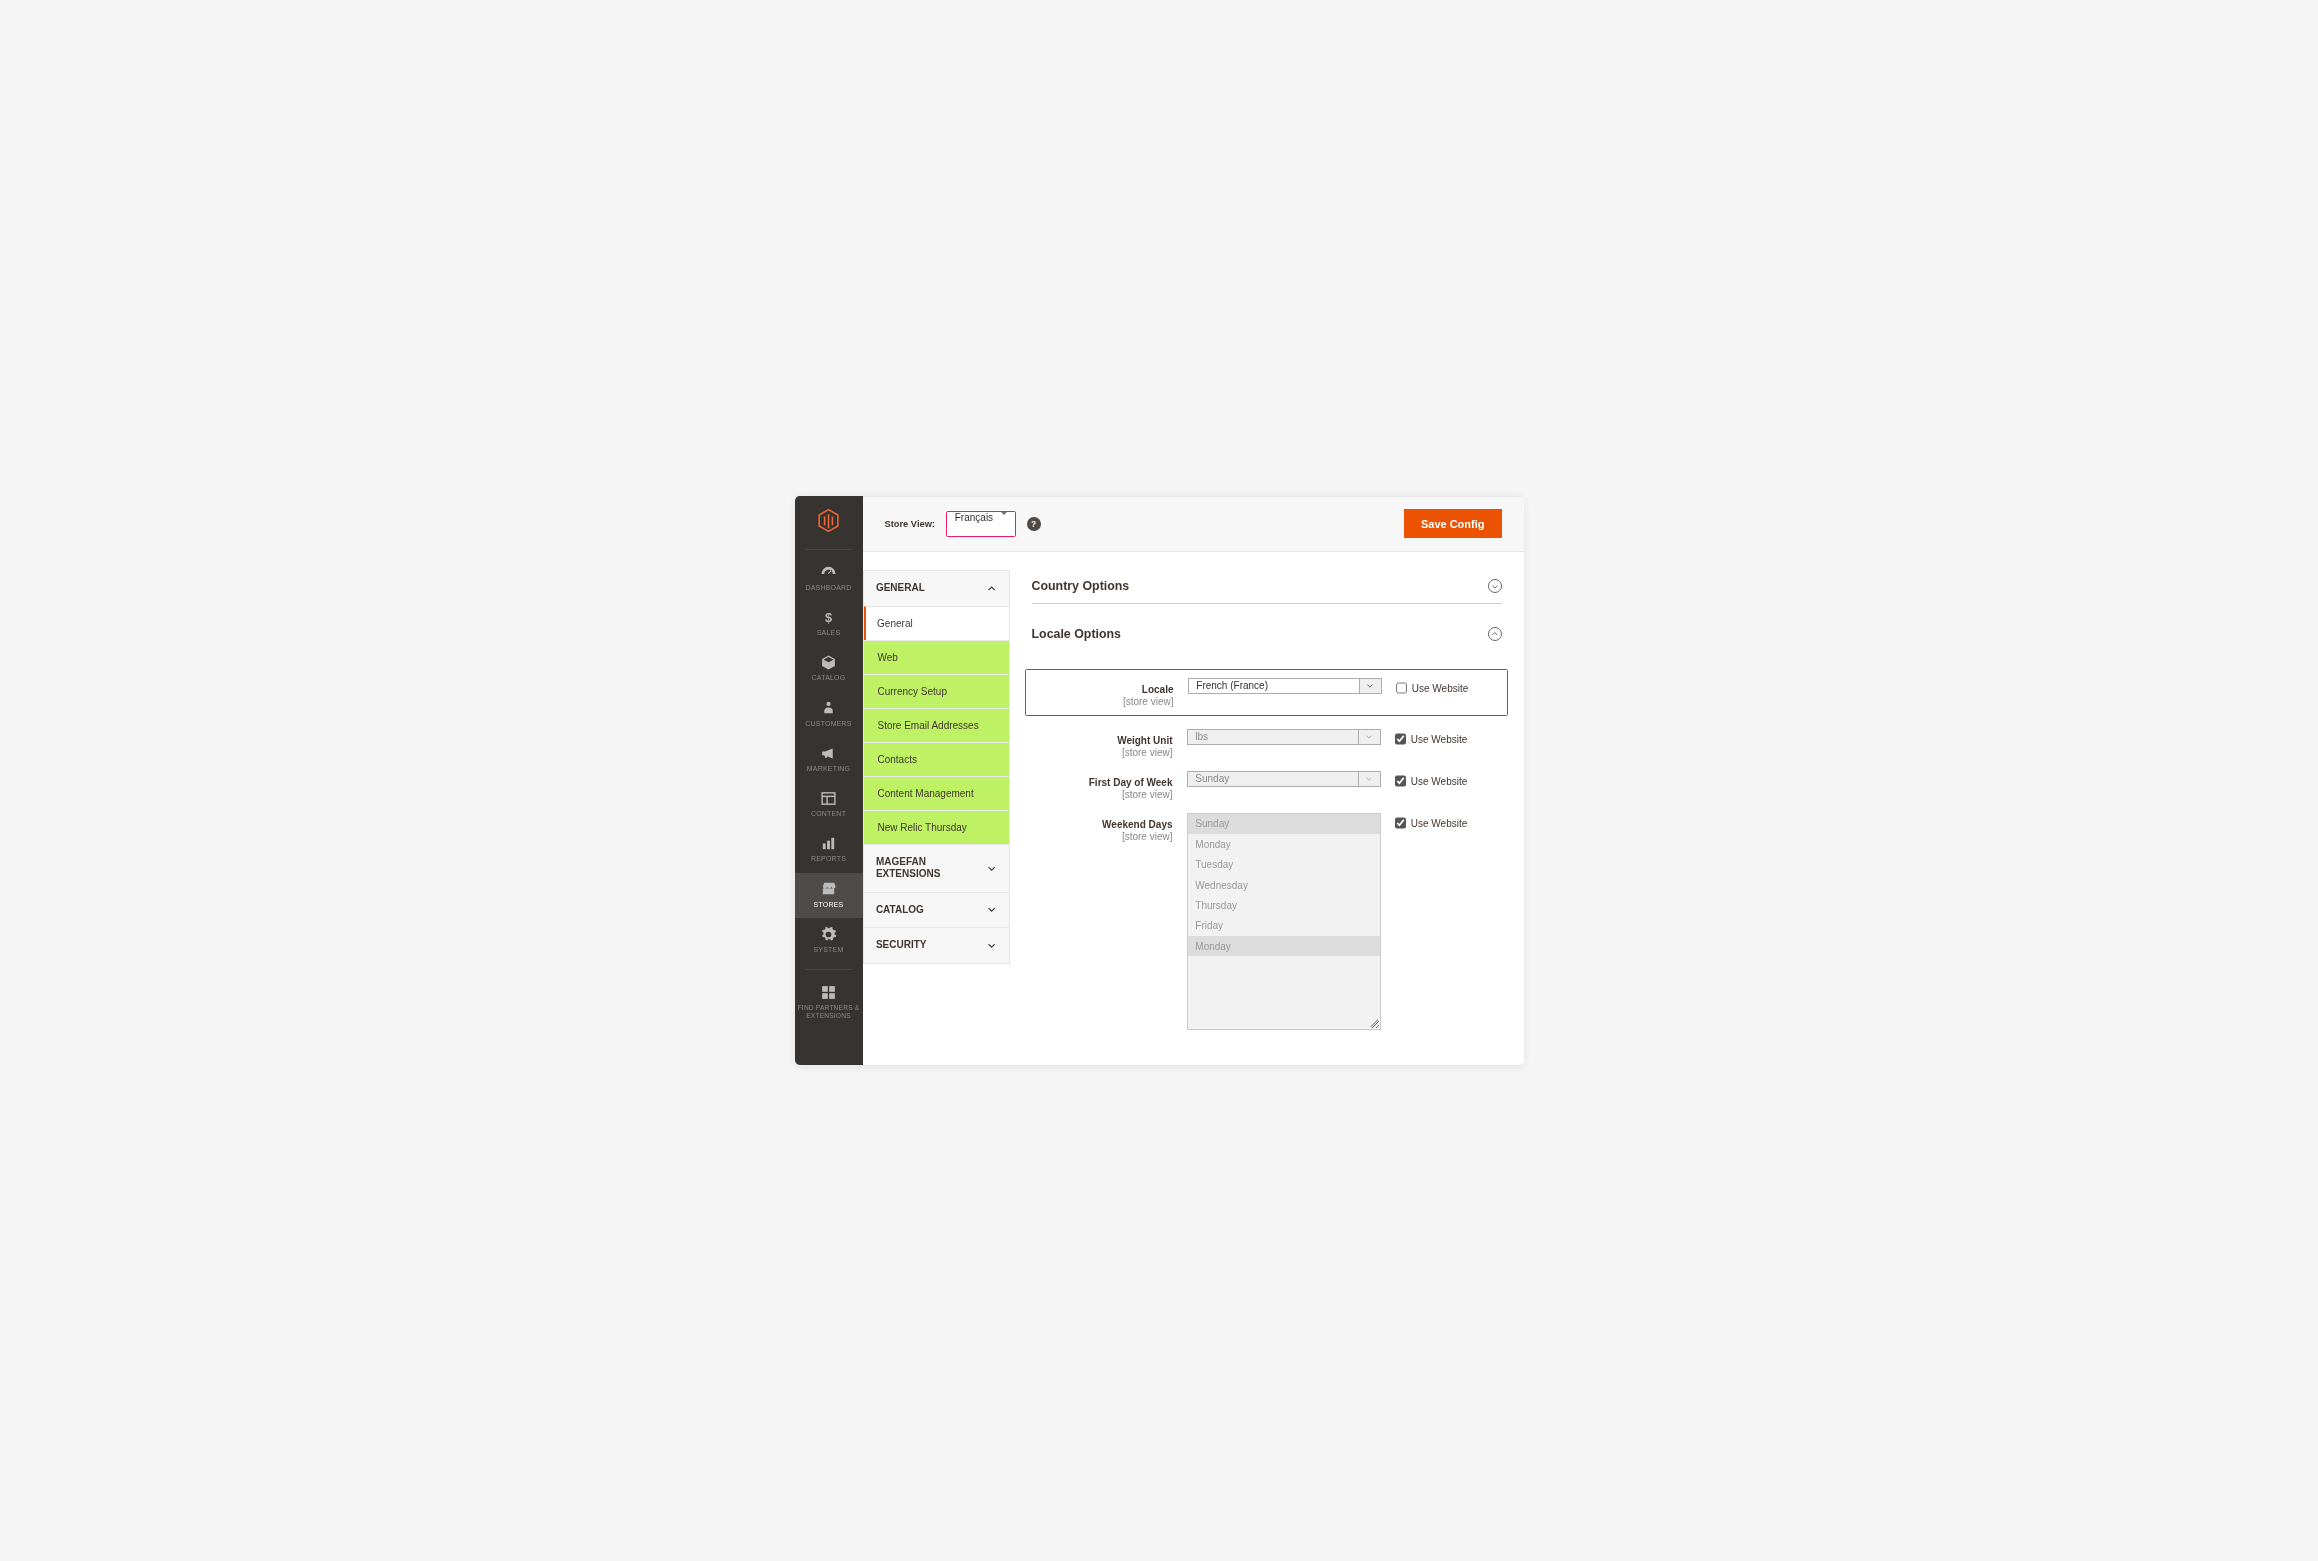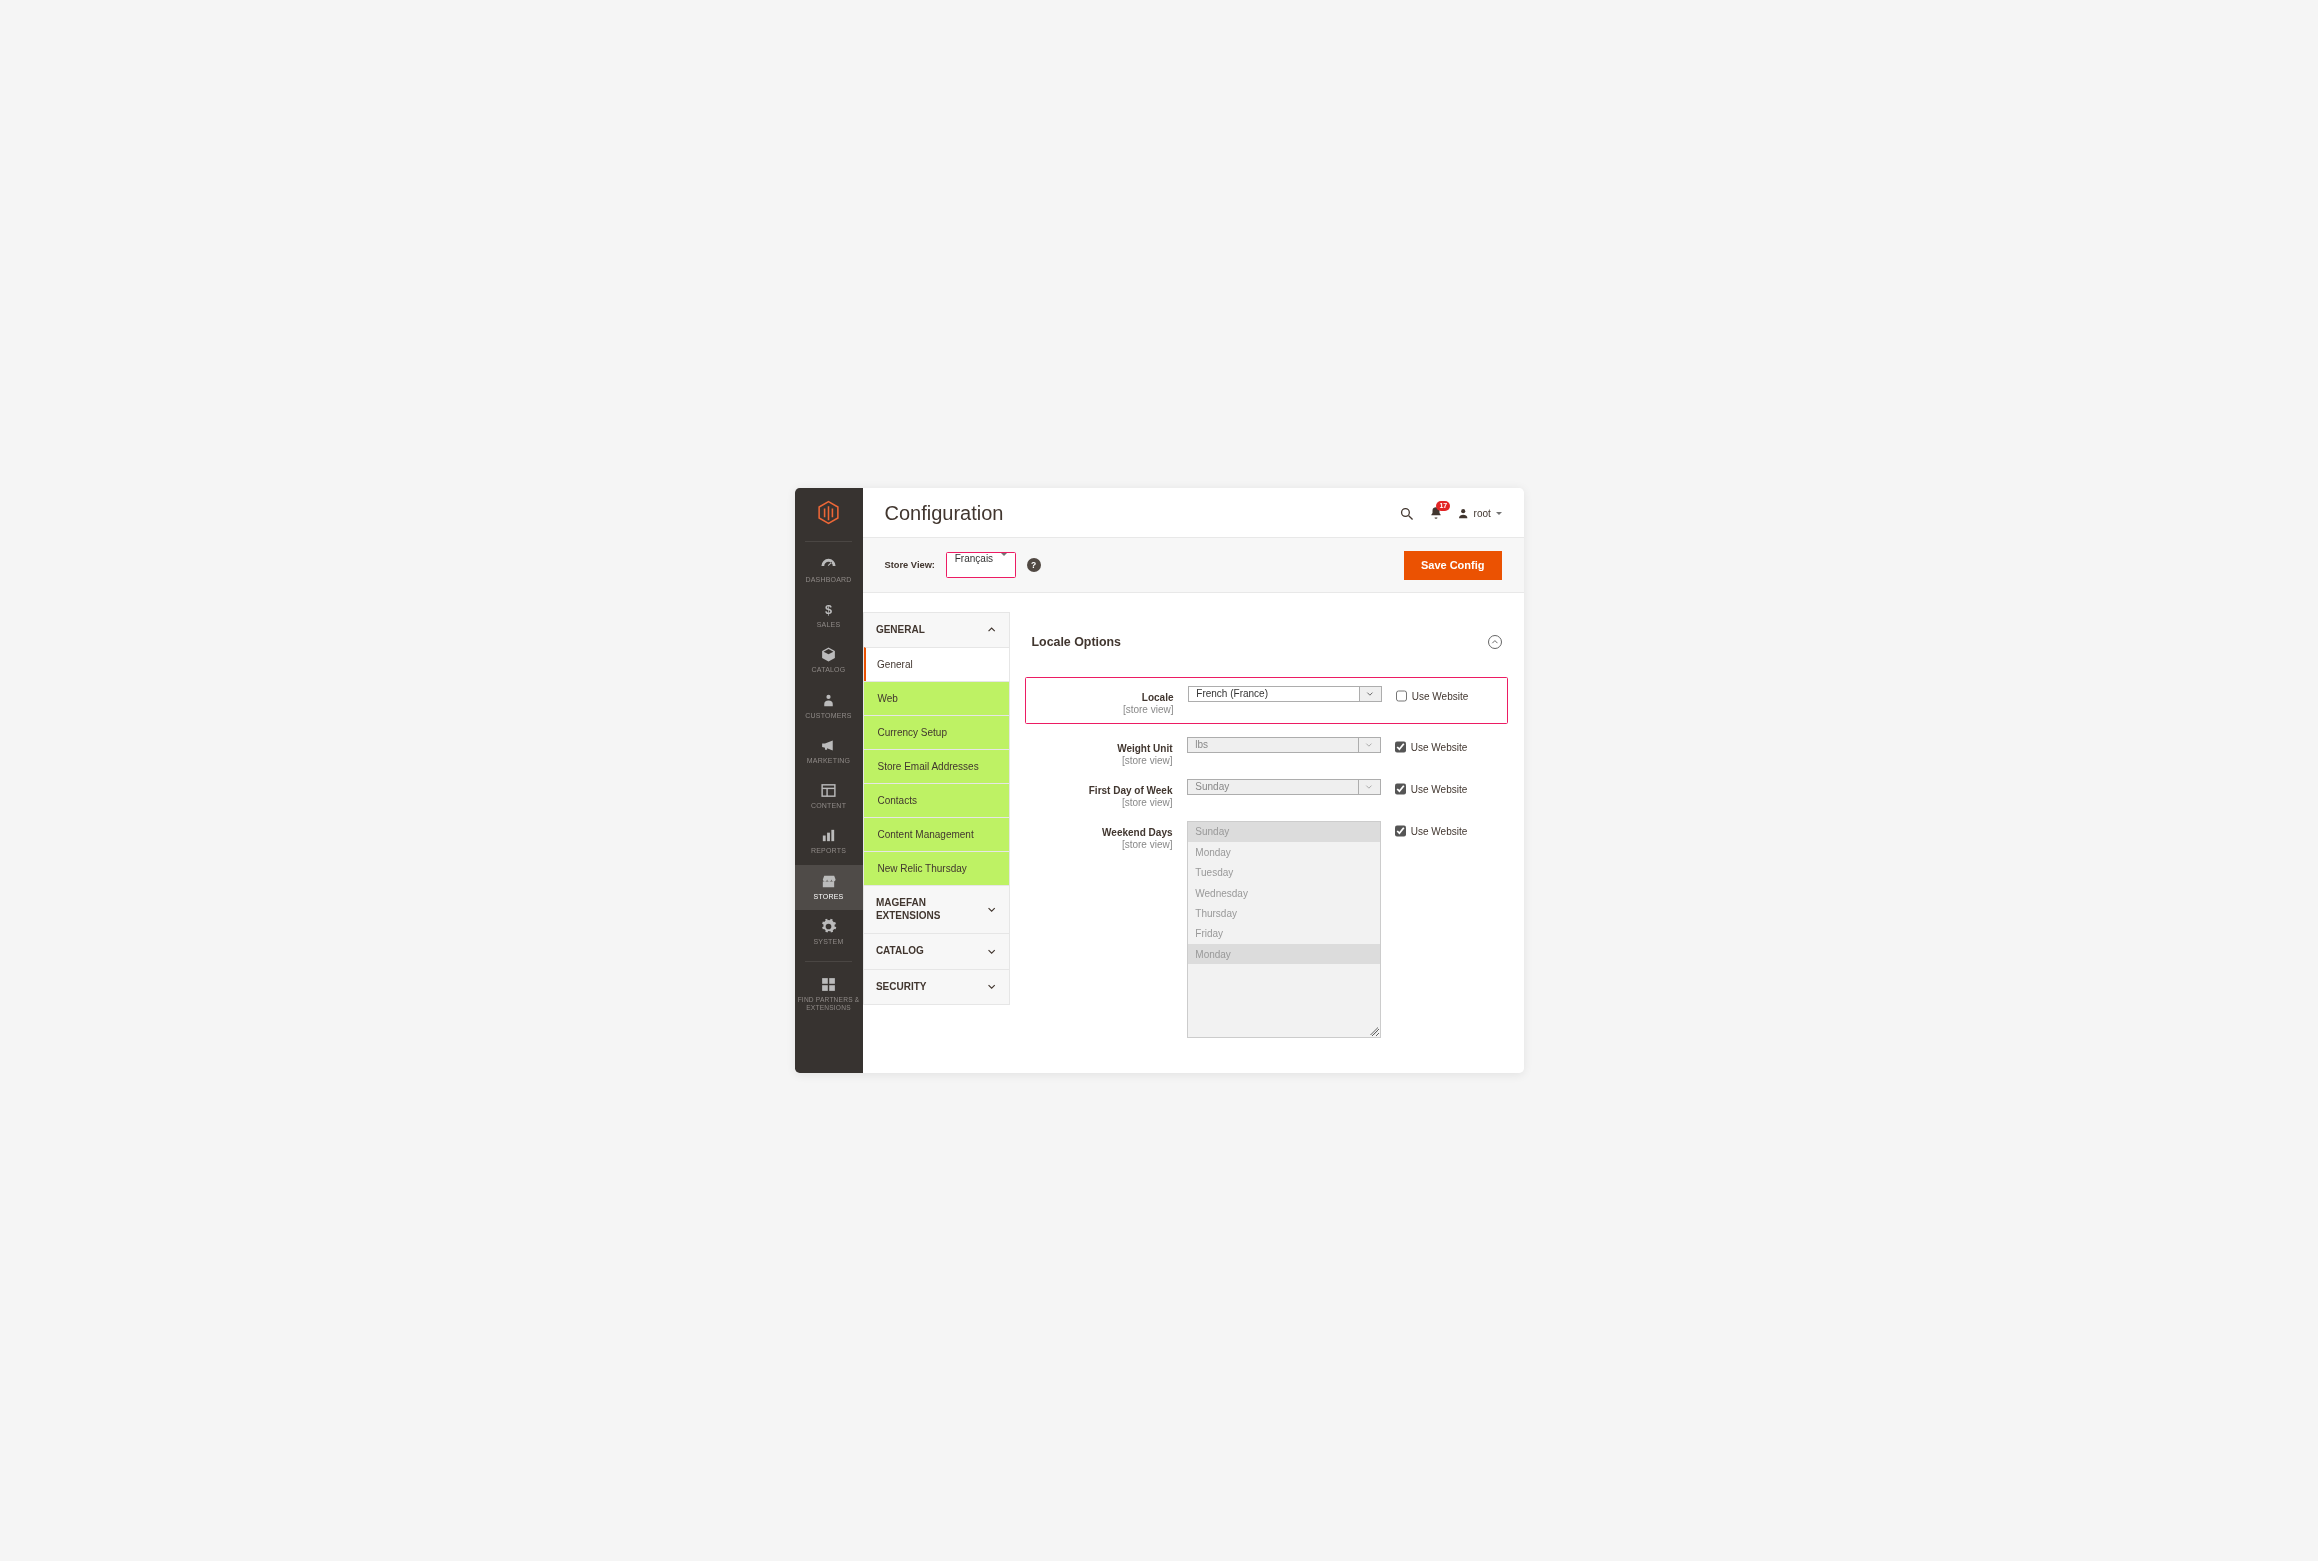--- a/index.html
+++ b/index.html
@@ -403,31 +403,6 @@
 
   <div class="main">
 
-    <div class="header">
-      <h1>Configuration</h1>
-      <div class="header-actions">
-        <div class="search-icon">
-          <svg viewBox="0 0 24 24" fill="none" stroke="#41362f" stroke-width="2">
-              <circle cx="10" cy="10" r="6"></circle>
-              <line x1="15" y1="15" x2="21" y2="21"></line>
-            </svg>
-        </div>
-        <div class="bell-wrap">
-          <svg viewBox="0 0 24 24" fill="#41362f">
-              <path d="M12 2a6 6 0 00-6 6v4l-2 3v1h16v-1l-2-3V8a6 6 0 00-6-6zm0 20a2.5 2.5 0 002.5-2.5h-5A2.5 2.5 0 0012 22z"></path>
-            </svg>
-          <span class="badge">17</span>
-        </div>
-        <div class="user-wrap">
-          <svg class="person" viewBox="0 0 24 24" fill="#41362f">
-              <circle cx="12" cy="8" r="4"></circle>
-              <path d="M4 21c0-4 4-6 8-6s8 2 8 6v1H4z"></path>
-            </svg>
-          <span>root</span>
-          <span class="caret-down"></span>
-        </div>
-      </div>
-    </div>
 
     <div class="scope-bar">
       <div class="scope-left">

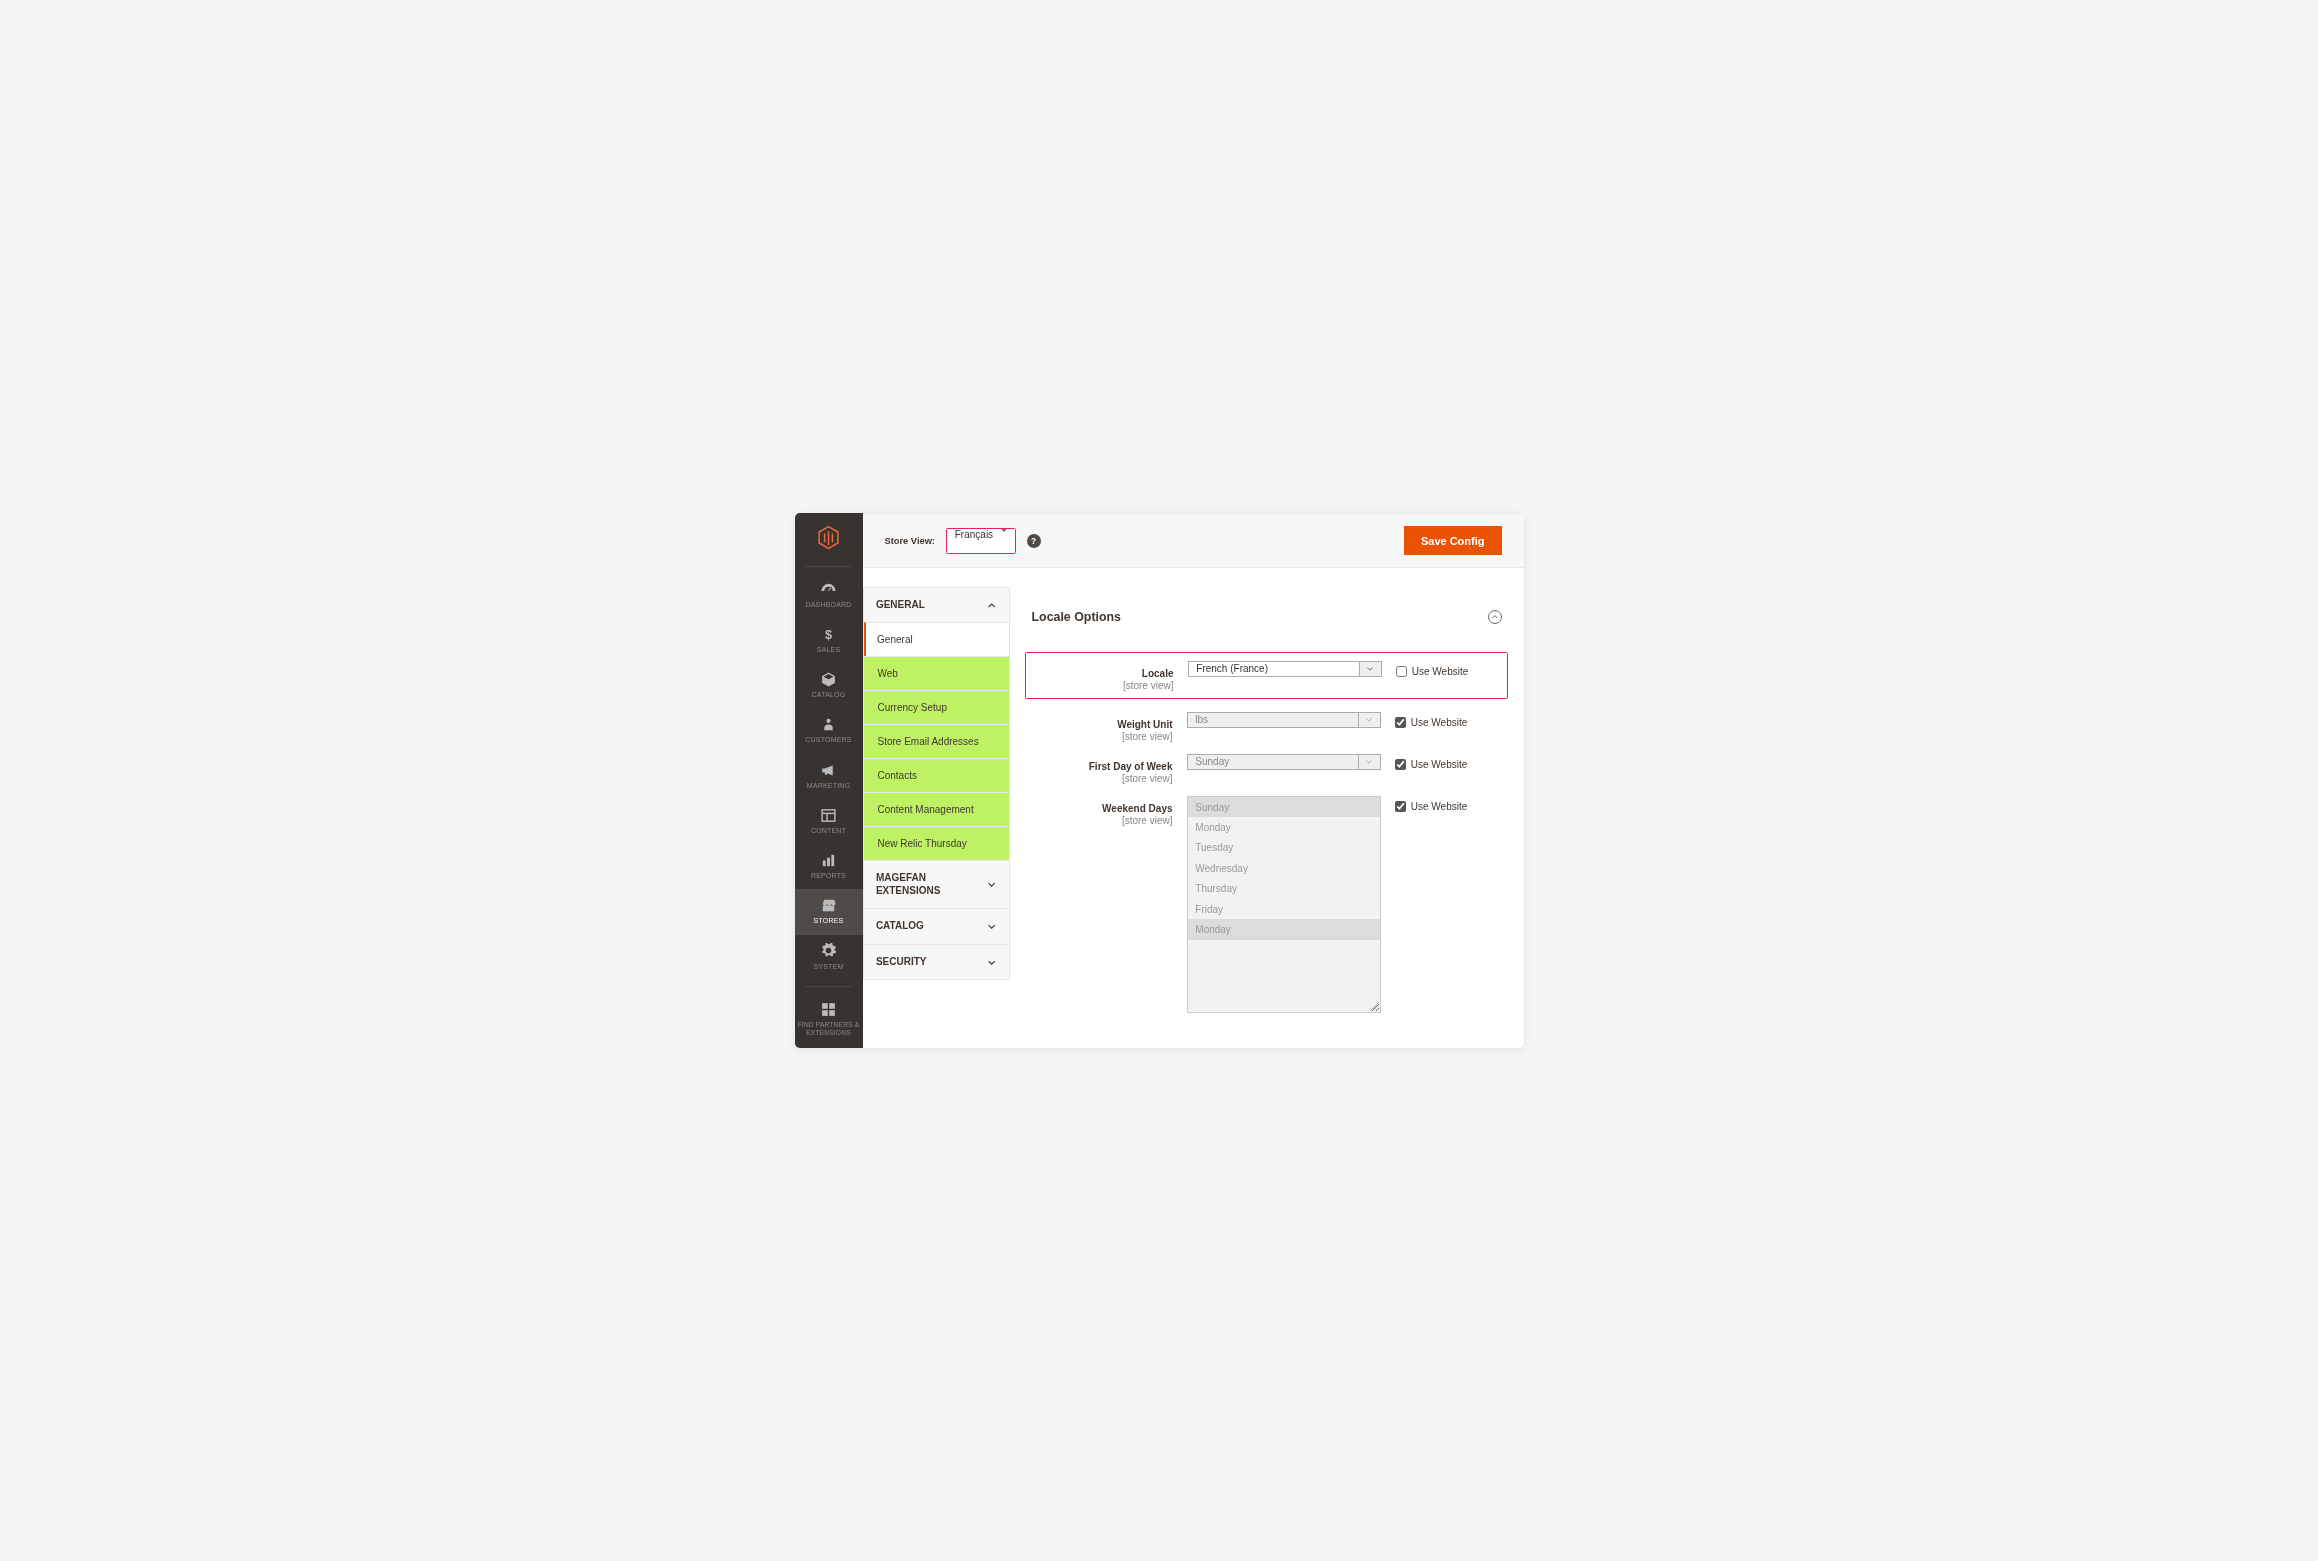--- a/index.html
+++ b/index.html
@@ -454,6 +454,14 @@
       </div>
 
       <div class="panel">
+        <div class="section-header">
+          <h2>Country Options</h2>
+          <span class="circle-chev">
+              <svg viewBox="0 0 12 12" fill="none" stroke="#666" stroke-width="1.5">
+                <polyline points="2,4 6,8 10,4"></polyline>
+              </svg>
+            </span>
+        </div>
 
         <div class="section-header" style="margin-top:14px;border-bottom:none;">
           <h2>Locale Options</h2>

